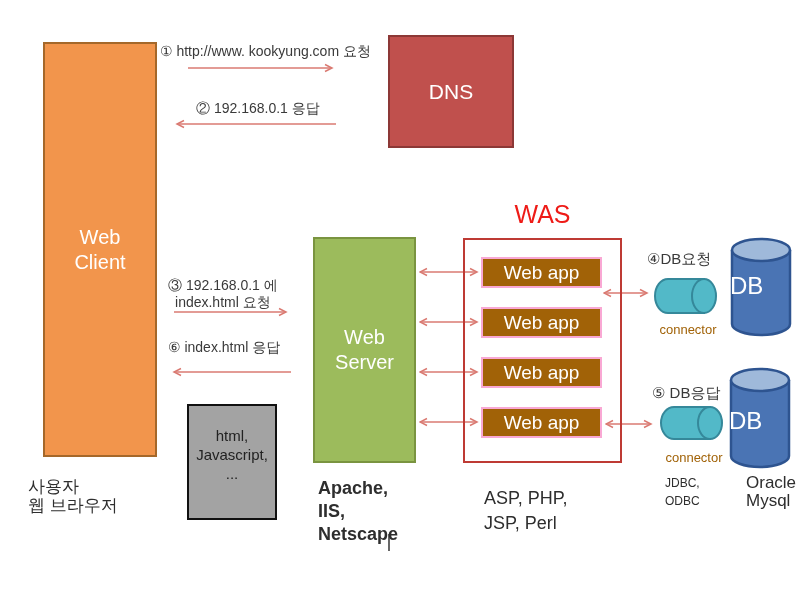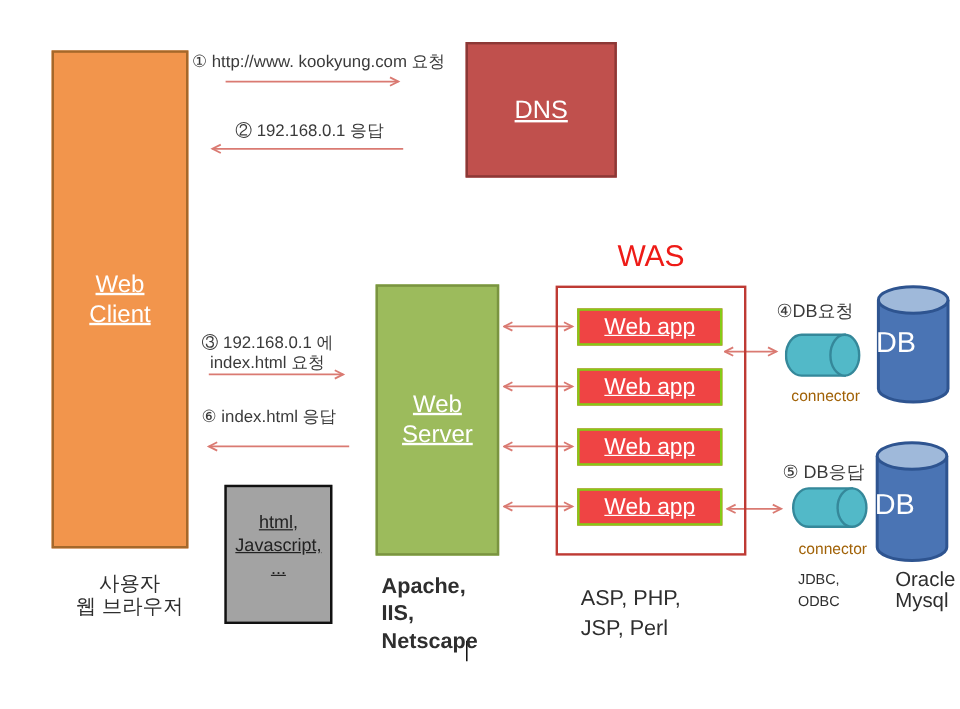--- a/index.html
+++ b/index.html
@@ -11,7 +11,7 @@
   .abs { position:absolute; }
   .box {
     position:absolute; display:flex; flex-direction:column;
-    align-items:center; justify-content:center; color:#fff; text-align:center;text-decoration:underline;
+    align-items:center; justify-content:center; color:#fff; text-align:center;
   }
   .web-client { left:43px; top:42px; width:114px; height:415px;
     background:#f2954c; border:2px solid #a5682a; font-size:20px; line-height:25px; }

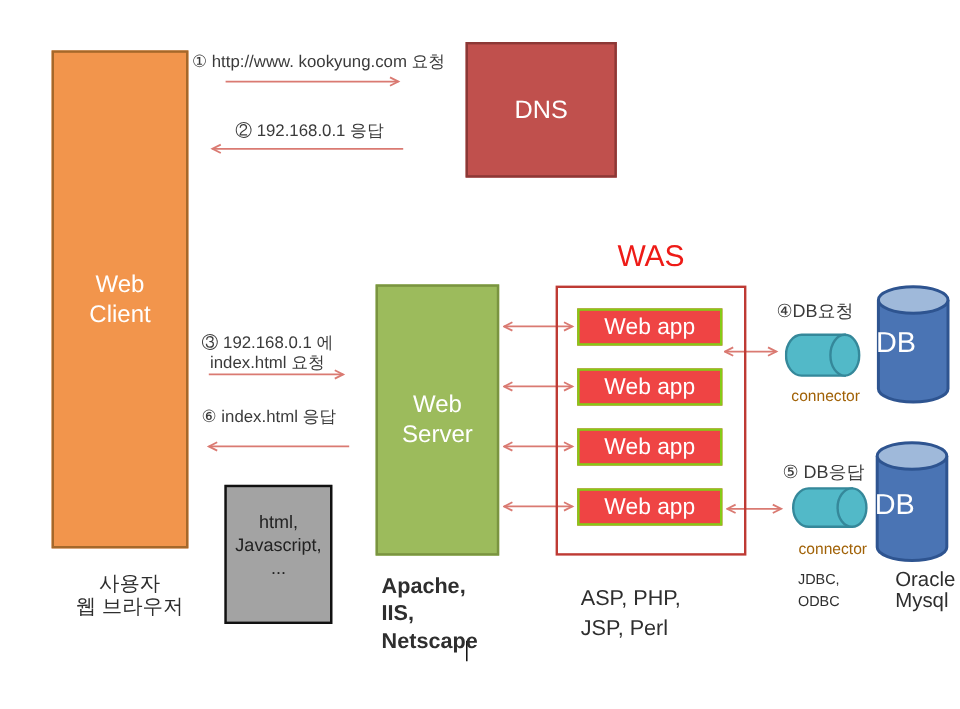--- a/index.html
+++ b/index.html
@@ -23,8 +23,8 @@
     background:transparent; border:2px solid #be3a34; }
   .was-title { left:463px; top:200px; width:159px; text-align:center;
     color:#ee1b17; font-size:25px; }
-  .webapp { left:481px; width:121px; height:31px; background:#ef4444;
-    border:2px solid #84cc16; font-size:19px; }
+  .webapp { left:481px; width:121px; height:31px; background:#a16207;
+    border:2px solid #f9a8d4; font-size:19px; }
   .wa1 { top:257px; } .wa2 { top:307px; } .wa3 { top:357px; } .wa4 { top:407px; }
   .html-box { left:187px; top:404px; width:90px; height:116px; background:#a3a3a3;
     border:2px solid #111; color:#222; font-size:15px; line-height:19px;

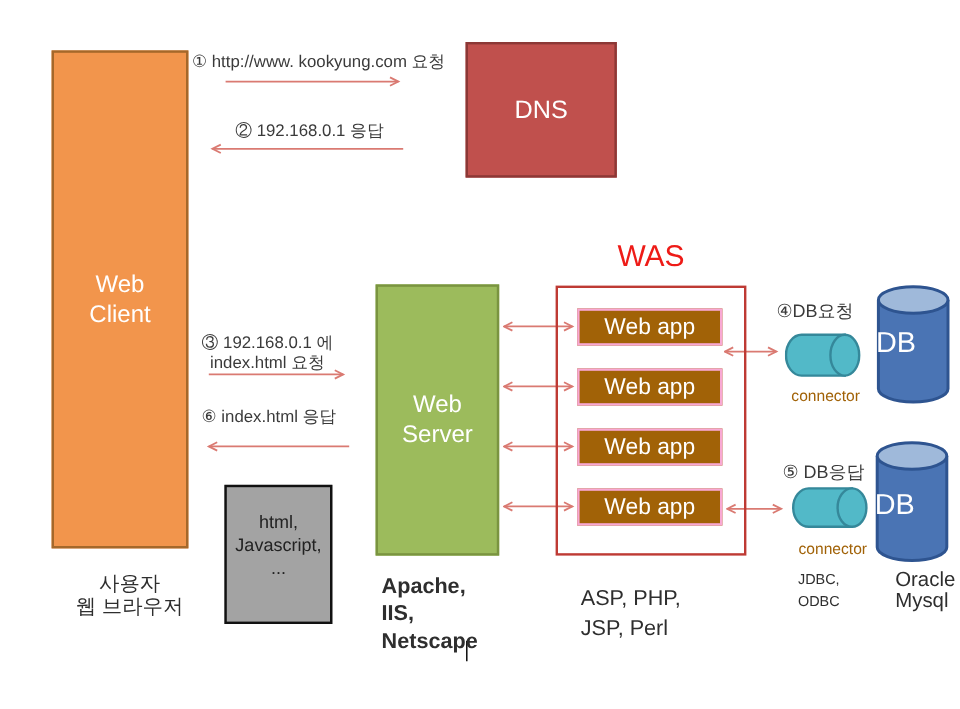--- a/index.html
+++ b/index.html
@@ -33,7 +33,7 @@
   .flow-label.two-line { line-height:17px;text-align:center; }
   .small-label { position:absolute; white-space:nowrap; font-size:13px; color:#a16207; }
   .caption { position:absolute; color:#2e2e2e; }
-  .user-caption { left:38px; top:477px; width:140px; text-align:center;
+  .user-caption { left:28px; top:477px; width:140px; 
     font-size:17px; line-height:19px; }
   .apache-caption { left:318px; top:477px; font-size:18px; line-height:23px;font-weight:bold; }
   .asp-caption { left:484px; top:486px; font-size:18px; line-height:25px; }

